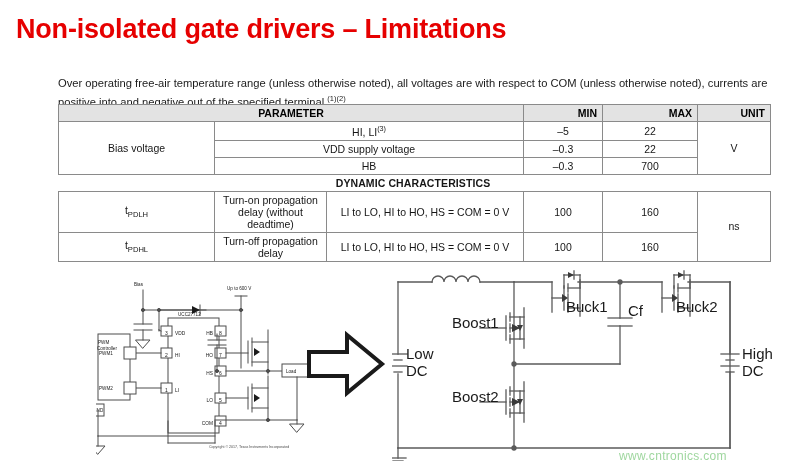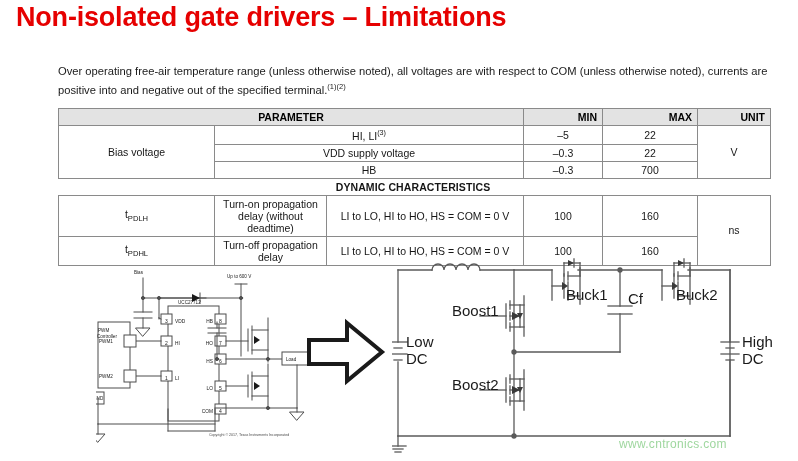--- a/index.html
+++ b/index.html
@@ -10,7 +10,7 @@
     font-family: "Liberation Sans", sans-serif;
     overflow: hidden;
   }
-  #page { position: relative; width: 798px; height: 327px; background:#fff; }
+  #page { position: relative; width: 798px; height: 327px; background:#fff;margin-top:12px; }
 
   
   .slide-title {

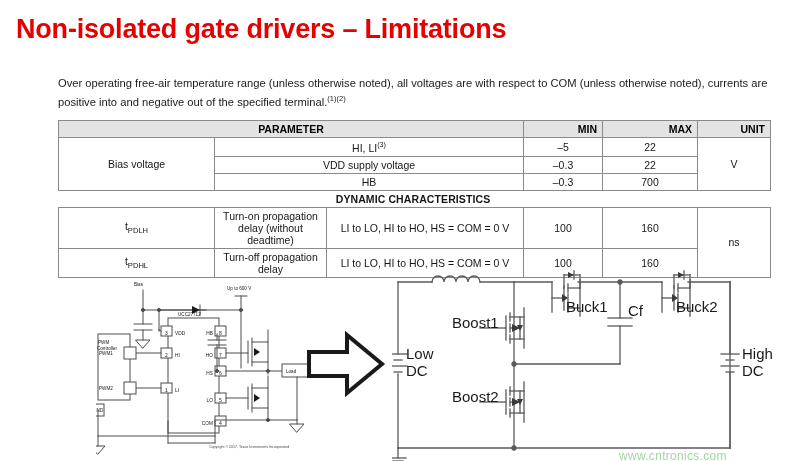--- a/index.html
+++ b/index.html
@@ -36,7 +36,7 @@
 
   
   .amr-table {
-    position: absolute; left: 58px; top: 108px;
+    position: absolute; left: 58px; top: 92px;
     width: 712px;
     border-collapse: collapse;
     font-size: 10.5px; color: #161616;

